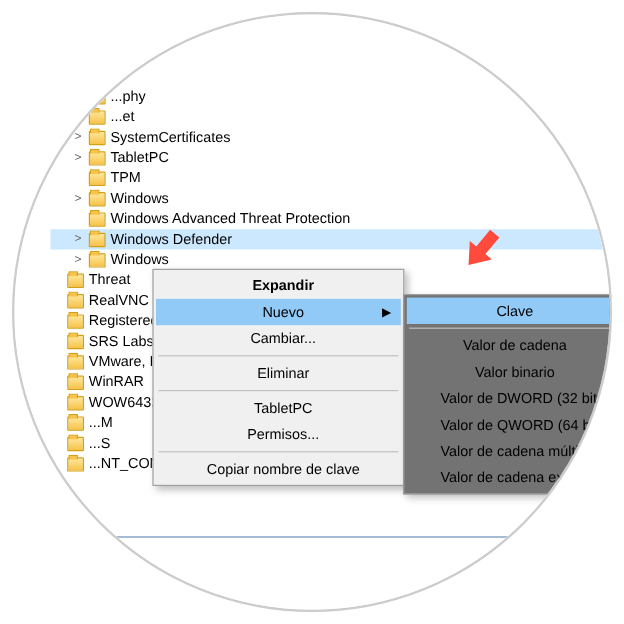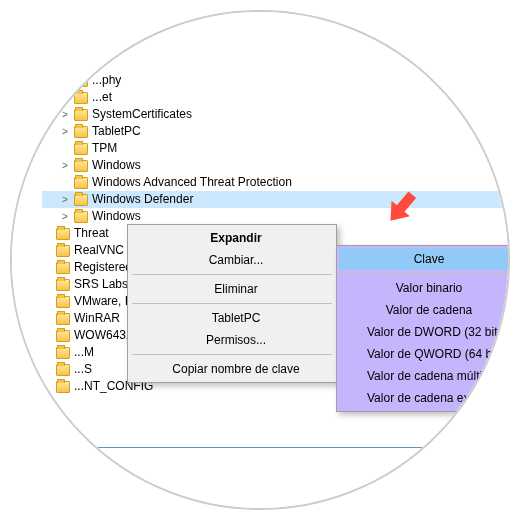--- a/index.html
+++ b/index.html
@@ -247,6 +247,7 @@
 
     <div class="context-menu" id="ctxmenu">
         <div class="menu-item bold"><span>Expandir</span></div>
+        <div class="menu-item highlight"><span>Nuevo</span><span class="arrow">▶</span></div>
         <div class="menu-item"><span>Cambiar...</span></div>
         <div class="menu-sep"></div>
         <div class="menu-item"><span>Eliminar</span></div>

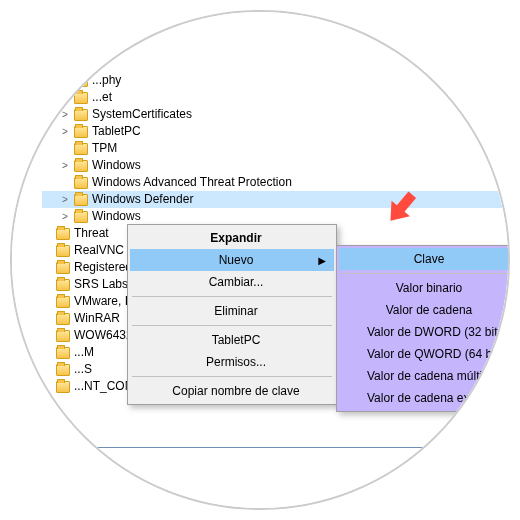--- a/index.html
+++ b/index.html
@@ -116,7 +116,7 @@
     top: 233px;
     left: 324px;
     width: 178px;
-    background: #c4b5fd;
+    background: #737373;
     border: 1px solid #a0a0a0;
     box-shadow: 3px 3px 6px rgba(0,0,0,0.25);
     padding: 2px;

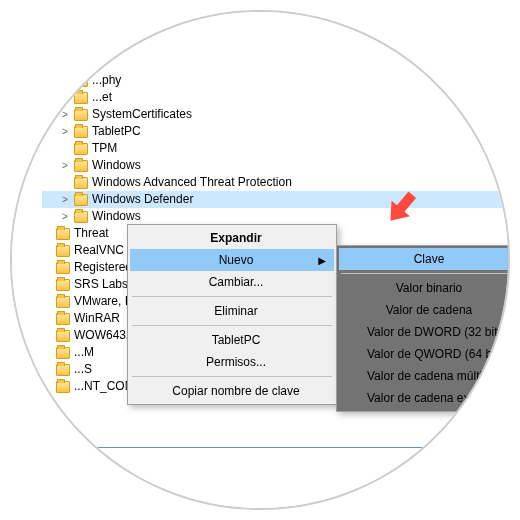--- a/index.html
+++ b/index.html
@@ -261,8 +261,8 @@
     <div class="submenu" id="submenu">
         <div class="menu-item highlight"><span>Clave</span></div>
         <div class="menu-sep"></div>
+        <div class="menu-item"><span>Valor de cadena</span></div>
         <div class="menu-item"><span>Valor binario</span></div>
-        <div class="menu-item"><span>Valor de cadena</span></div>
         <div class="menu-item"><span>Valor de DWORD (32 bits)</span></div>
         <div class="menu-item"><span>Valor de QWORD (64 bits)</span></div>
         <div class="menu-item"><span>Valor de cadena múltiple</span></div>

